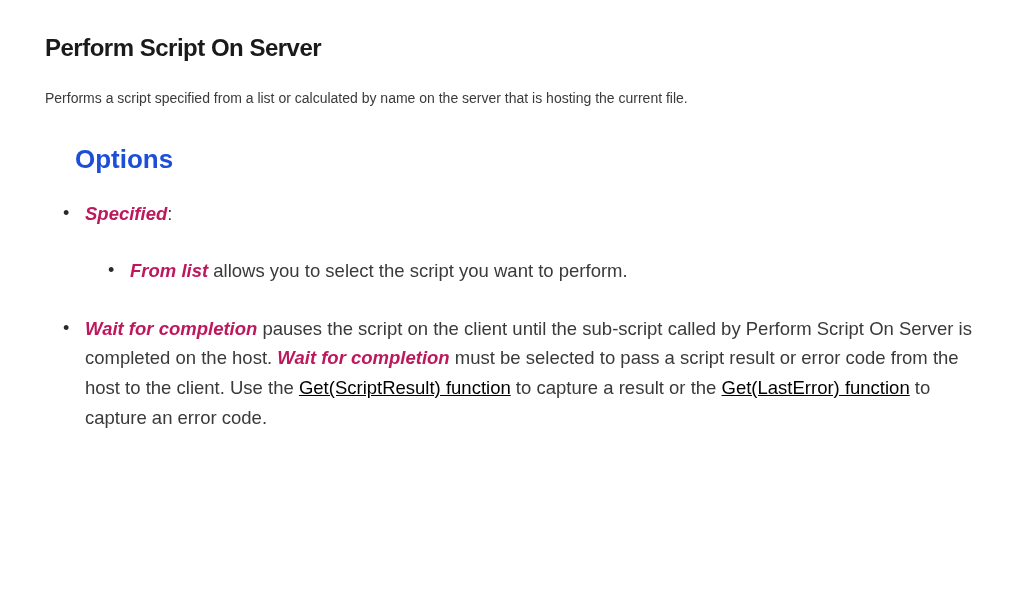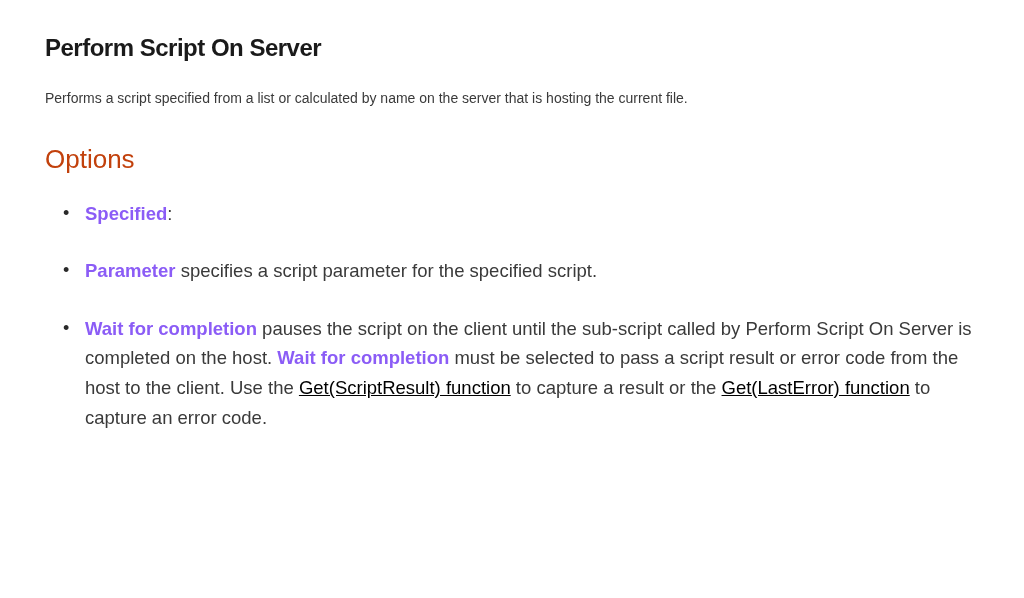--- a/index.html
+++ b/index.html
@@ -30,9 +30,10 @@
     }
     h2 {
       font-size: 26px;
-      font-weight: 400;
+      font-weight: 700;
       margin-bottom: 20px;
-      color: #c2410c;
+      color: #1d4ed8;
+      margin-left: 30px;
     }
     ul {
       list-style: none;

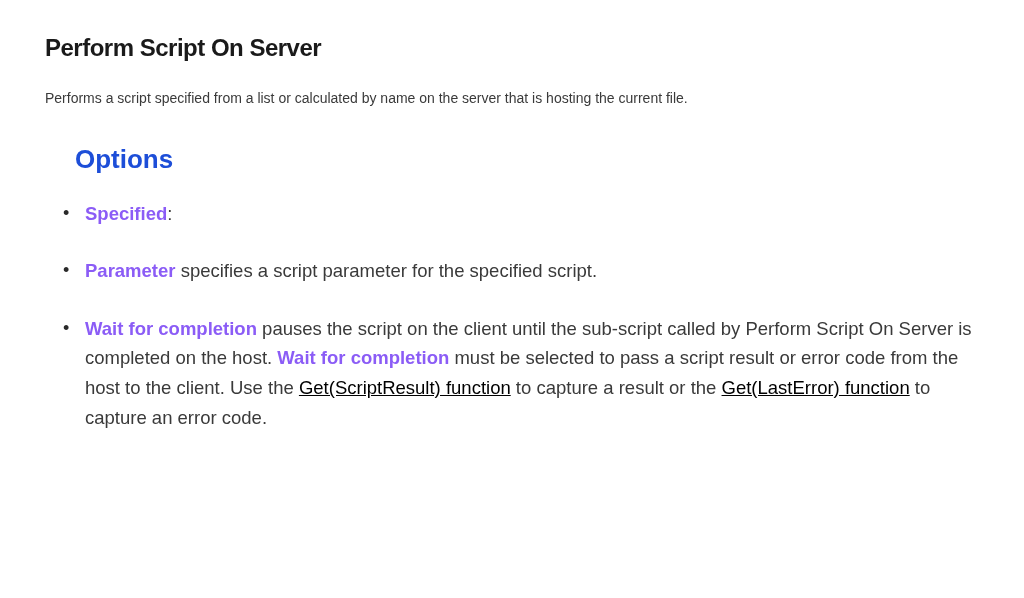--- a/index.html
+++ b/index.html
@@ -75,7 +75,8 @@
     }
     .bold {
       font-weight: 700;
-      color: #8b5cf6;
+      color: #be185d;
+      font-style: italic;
     }
     a {
       color: #000000;

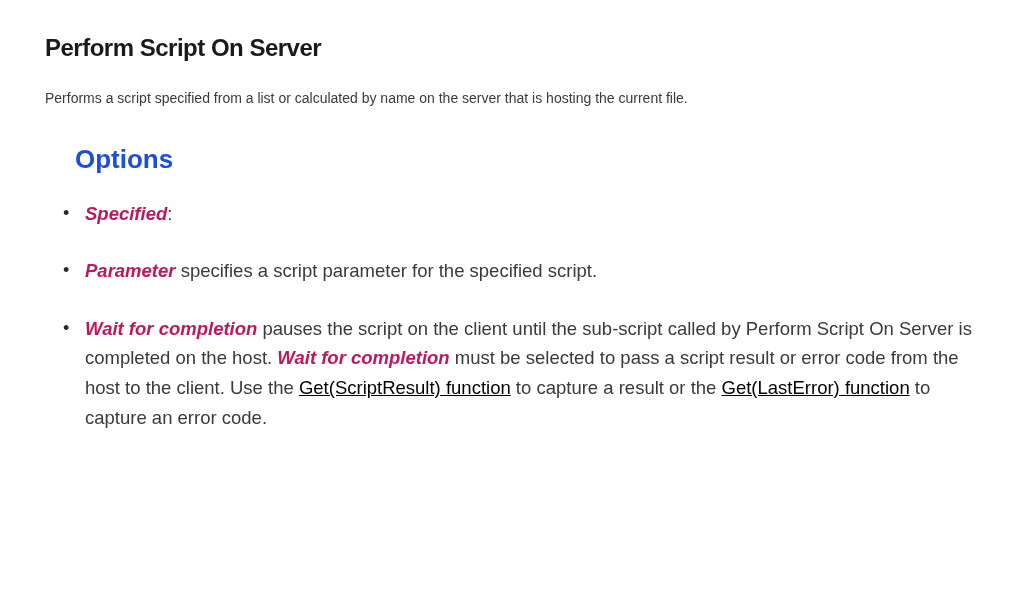--- a/index.html
+++ b/index.html
@@ -96,6 +96,9 @@
   <li>
     <span class="bold">Specified</span><span>:</span>
     <ul class="level-2">
+      <li>
+        <span class="bold">From list</span><span> allows you to select the script you want to perform.</span>
+      </li>
     </ul>
   </li>
   <li>

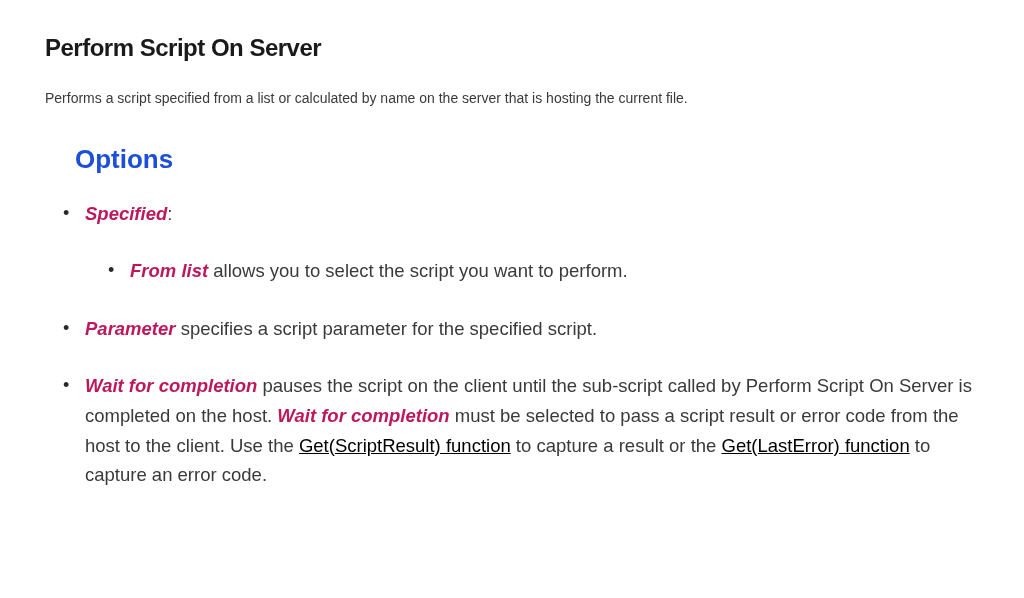--- a/index.html
+++ b/index.html
@@ -102,9 +102,6 @@
     </ul>
   </li>
   <li>
-    <span class="bold">Parameter</span><span> specifies a script parameter for the specified script.</span>
-  </li>
-  <li>
     <span class="bold">Wait for completion</span><span> pauses the script on the client until the sub-script called by Perform Script On Server is completed on the host. </span><span class="bold">Wait for completion</span><span> must be selected to pass a script result or error code from the host to the client. Use the </span><a href="#">Get(ScriptResult) function</a><span> to capture a result or the </span><a href="#">Get(LastError) function</a><span> to capture an error code.</span>
   </li>
 </ul>

